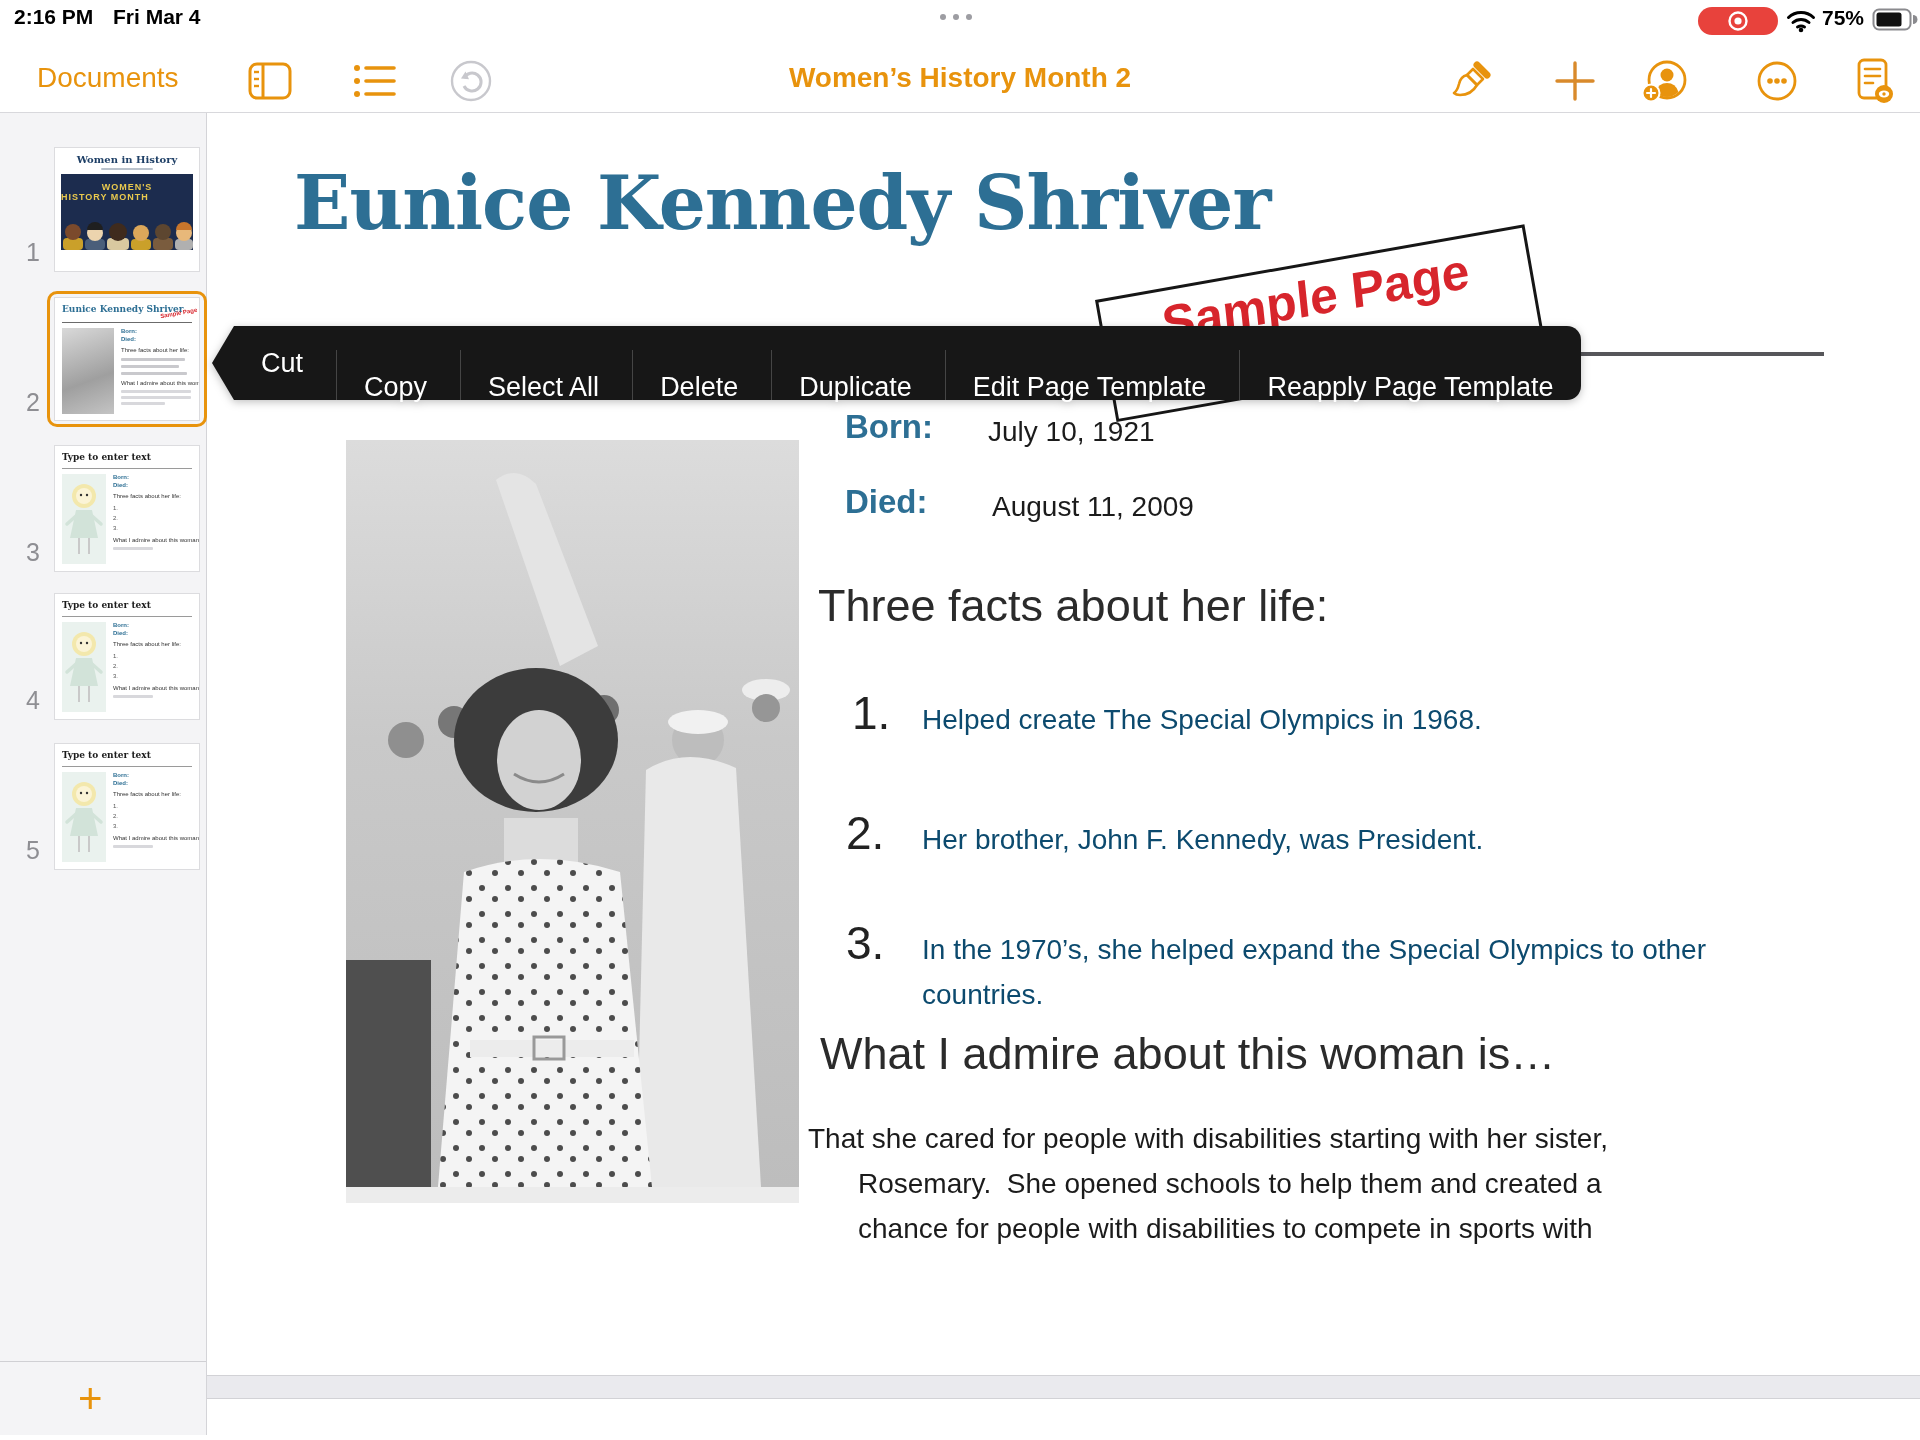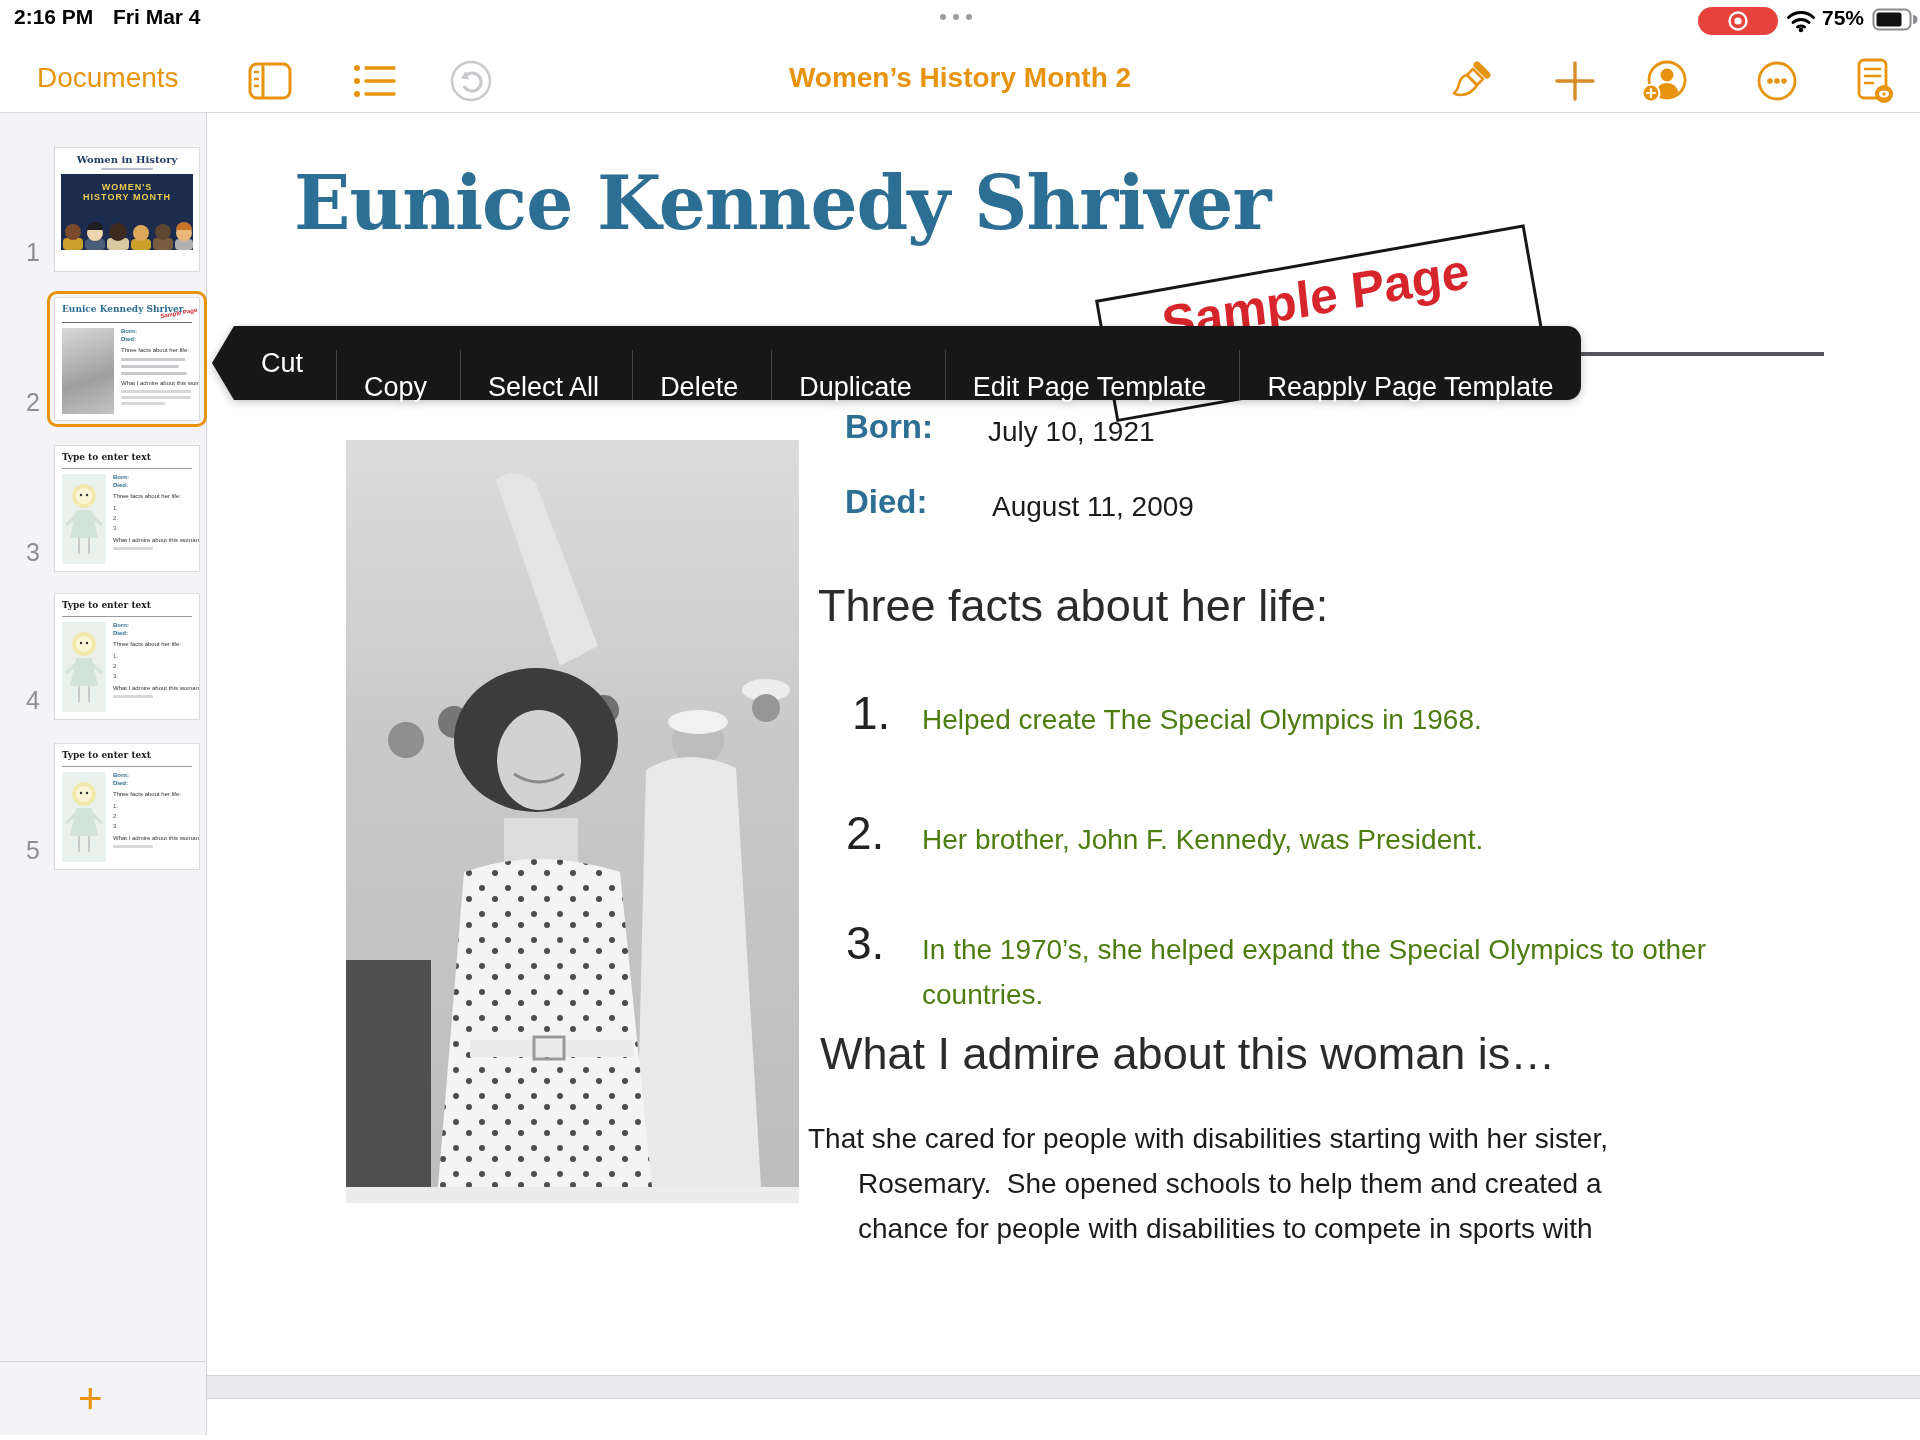--- a/index.html
+++ b/index.html
@@ -177,7 +177,7 @@
     <div class="t-bar" style="width:52px;height:2px;margin:3px auto 4px;background:#b9c2cc;"></div>
     <div style="position:relative;margin:0 6px;height:76px;background:#1c2c4e;overflow:hidden;">
       <div style="text-align:center;margin-top:8px;font-size:9px;font-weight:bold;letter-spacing:1px;color:#e9c94e;">WOMEN'S</div>
-      <div style="text-align:center;font-size:9px;font-weight:bold;letter-spacing:1px;color:#e9c94e;">HISTORY MONTH</div>
+      <div style="font-size:9px;font-weight:bold;letter-spacing:1px;color:#e9c94e;">HISTORY MONTH</div>
       <svg style="position:absolute;left:0;bottom:0;" width="134" height="30" viewBox="0 0 134 30">
         <rect x="2" y="18" width="20" height="12" rx="4" fill="#caa02a"></rect>
           <circle cx="12" cy="12" r="8" fill="#7b4a2c"></circle>

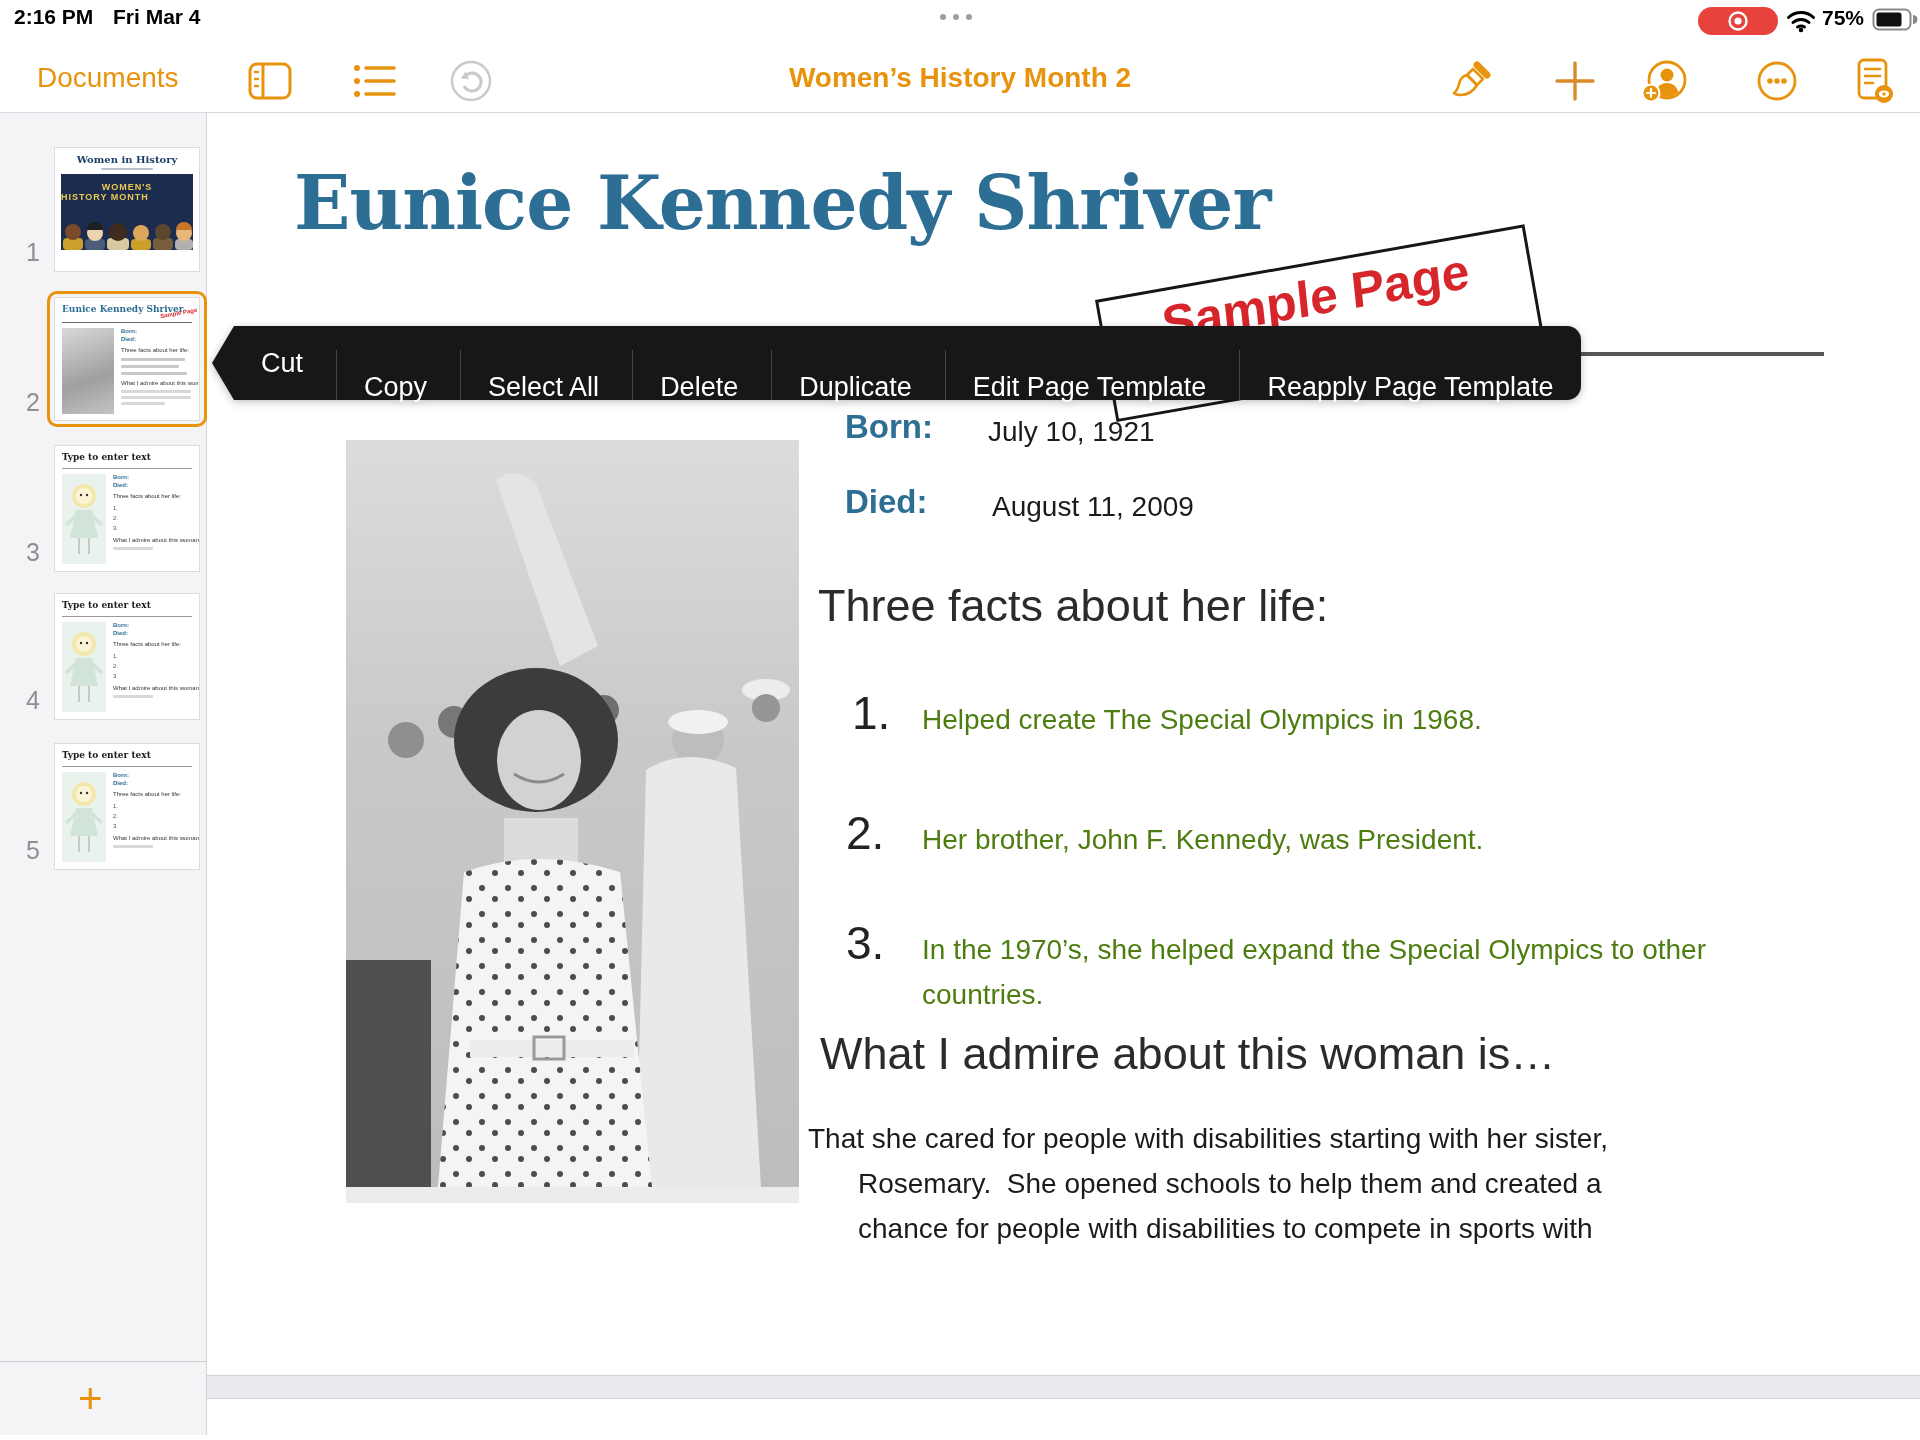--- a/index.html
+++ b/index.html
@@ -43,7 +43,7 @@
   .val{font-size:28px;color:#1b1b1b;}
   .h-light{font-size:45px;font-weight:300;color:#2b2b2b;}
   .fact-num{font-size:46px;font-weight:300;color:#222;}
-  .fact-text{font-size:28px;color:#4d7c0f;white-space:pre;}
+  .fact-text{font-size:28px;color:#0c4a6e;white-space:pre;}
   .para-line{font-size:28px;color:#1b1b1b;white-space:pre;line-height:45px;}
 
   

